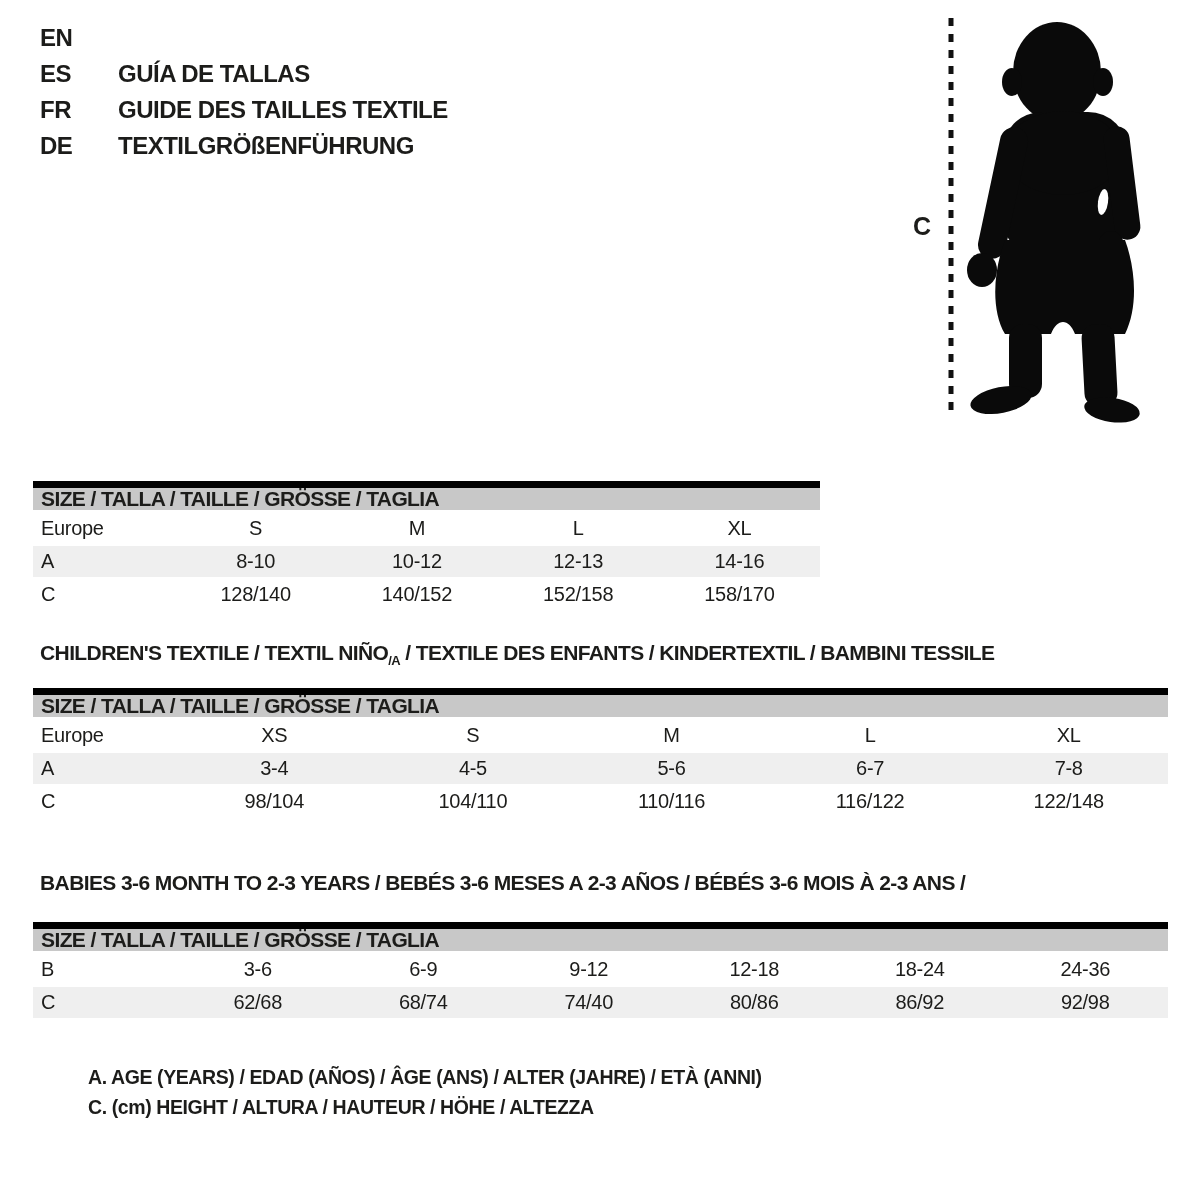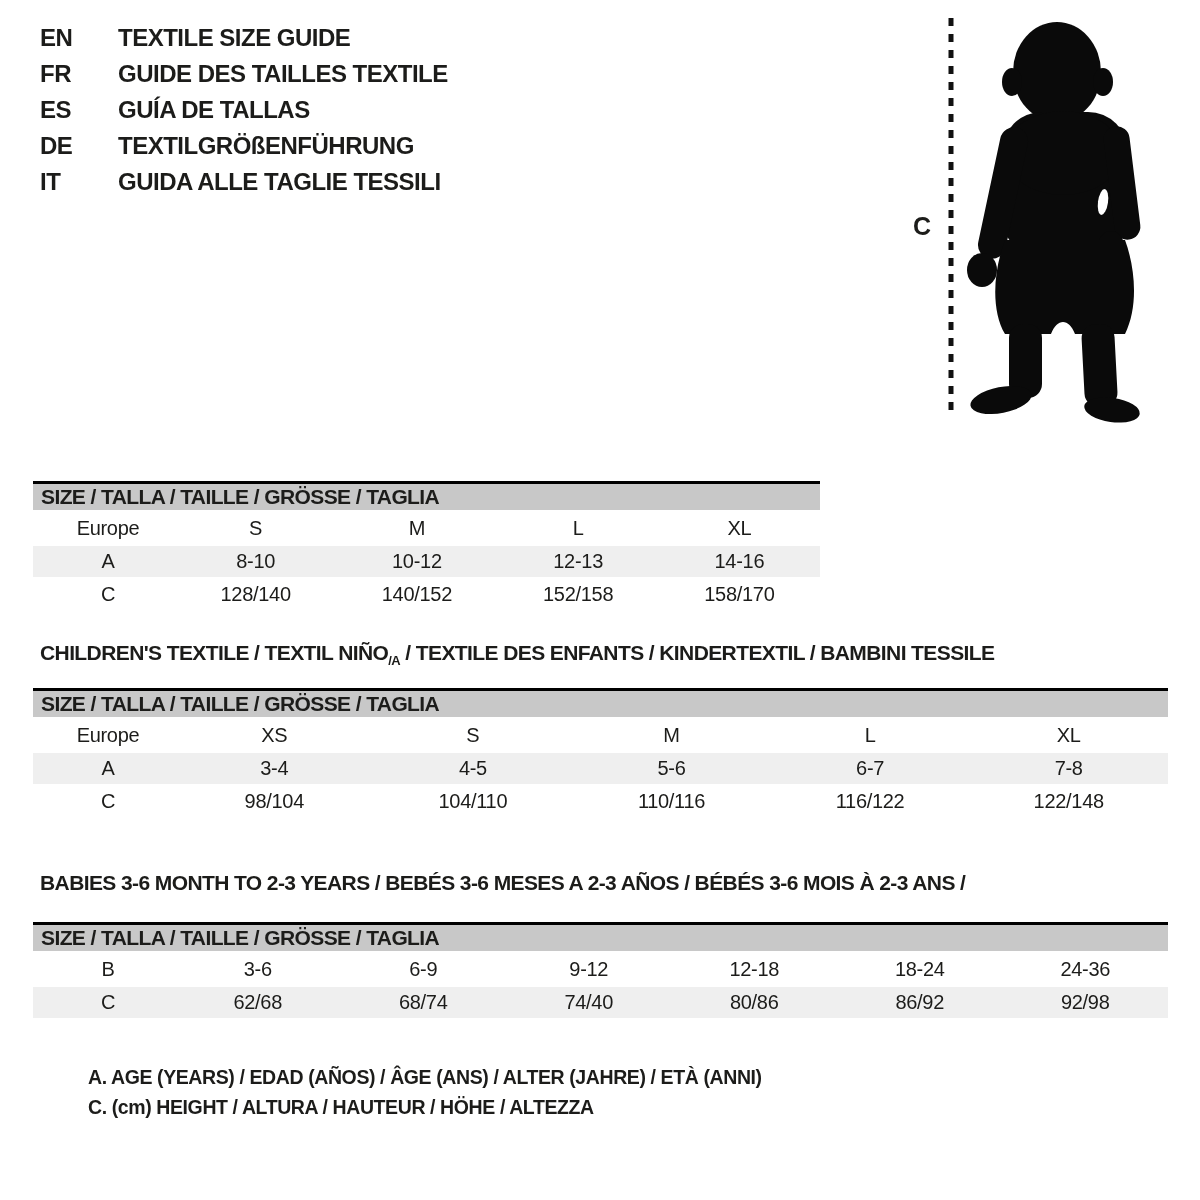--- a/index.html
+++ b/index.html
@@ -62,7 +62,6 @@
   <div class="langs">
     <div class="lang-row">
       <span class="lang-code">EN</span>
-      <span class="lang-title">TEXTILE SIZE GUIDE</span>
     </div>
     <div class="lang-row">
       <span class="lang-code">FR</span>

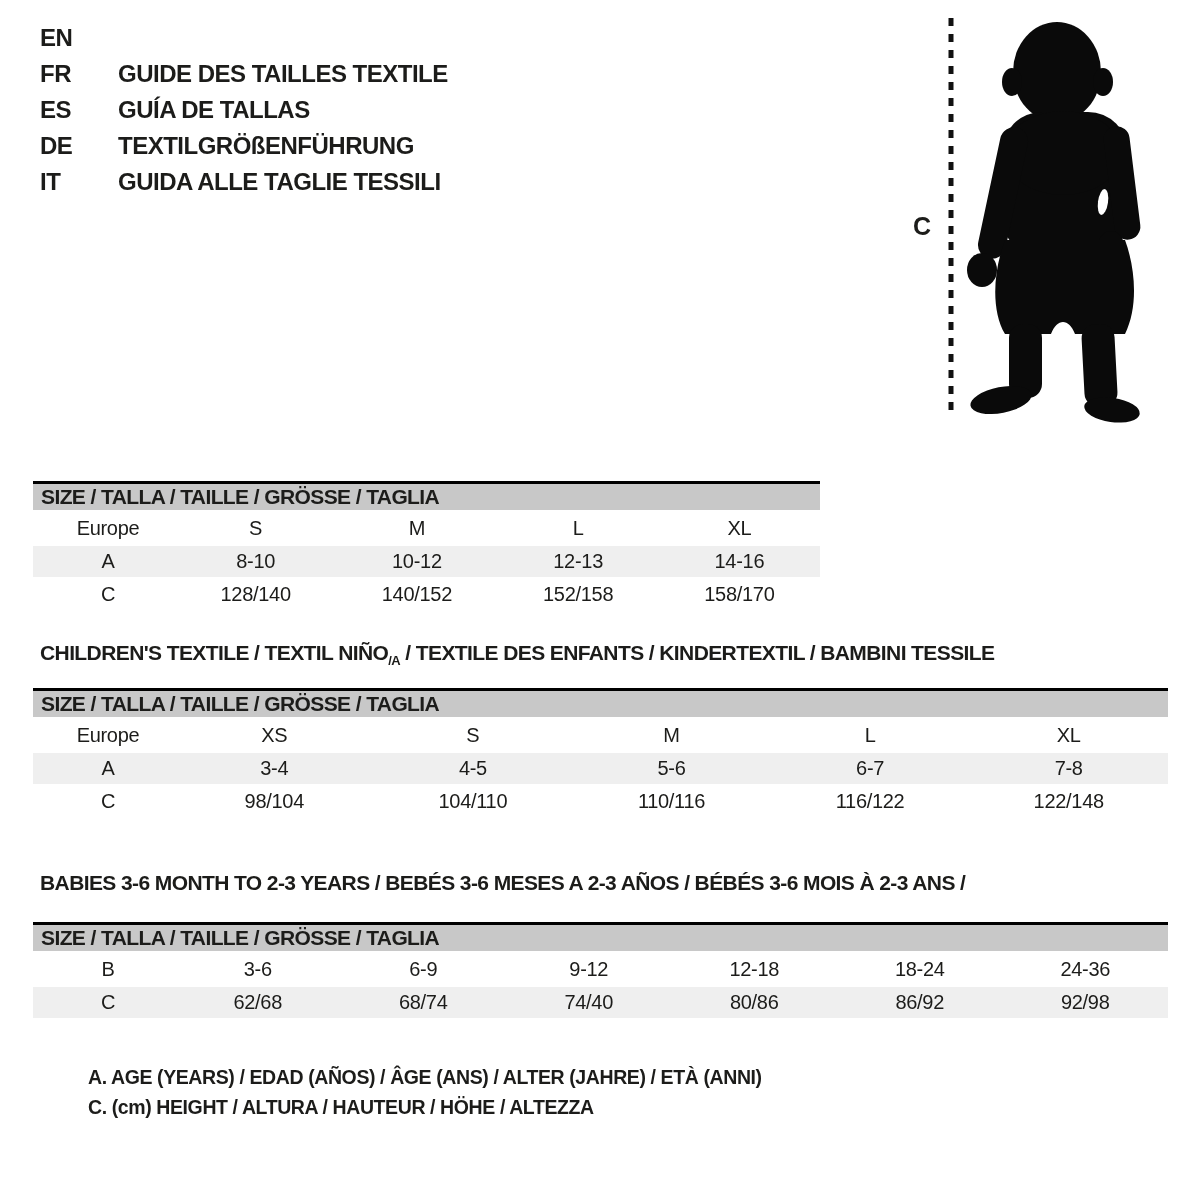--- a/index.html
+++ b/index.html
@@ -64,12 +64,12 @@
       <span class="lang-code">EN</span>
     </div>
     <div class="lang-row">
+      <span class="lang-code">ES</span>
+      <span class="lang-title">GUÍA DE TALLAS</span>
+    </div>
+    <div class="lang-row">
       <span class="lang-code">FR</span>
       <span class="lang-title">GUIDE DES TAILLES TEXTILE</span>
-    </div>
-    <div class="lang-row">
-      <span class="lang-code">ES</span>
-      <span class="lang-title">GUÍA DE TALLAS</span>
     </div>
     <div class="lang-row">
       <span class="lang-code">DE</span>

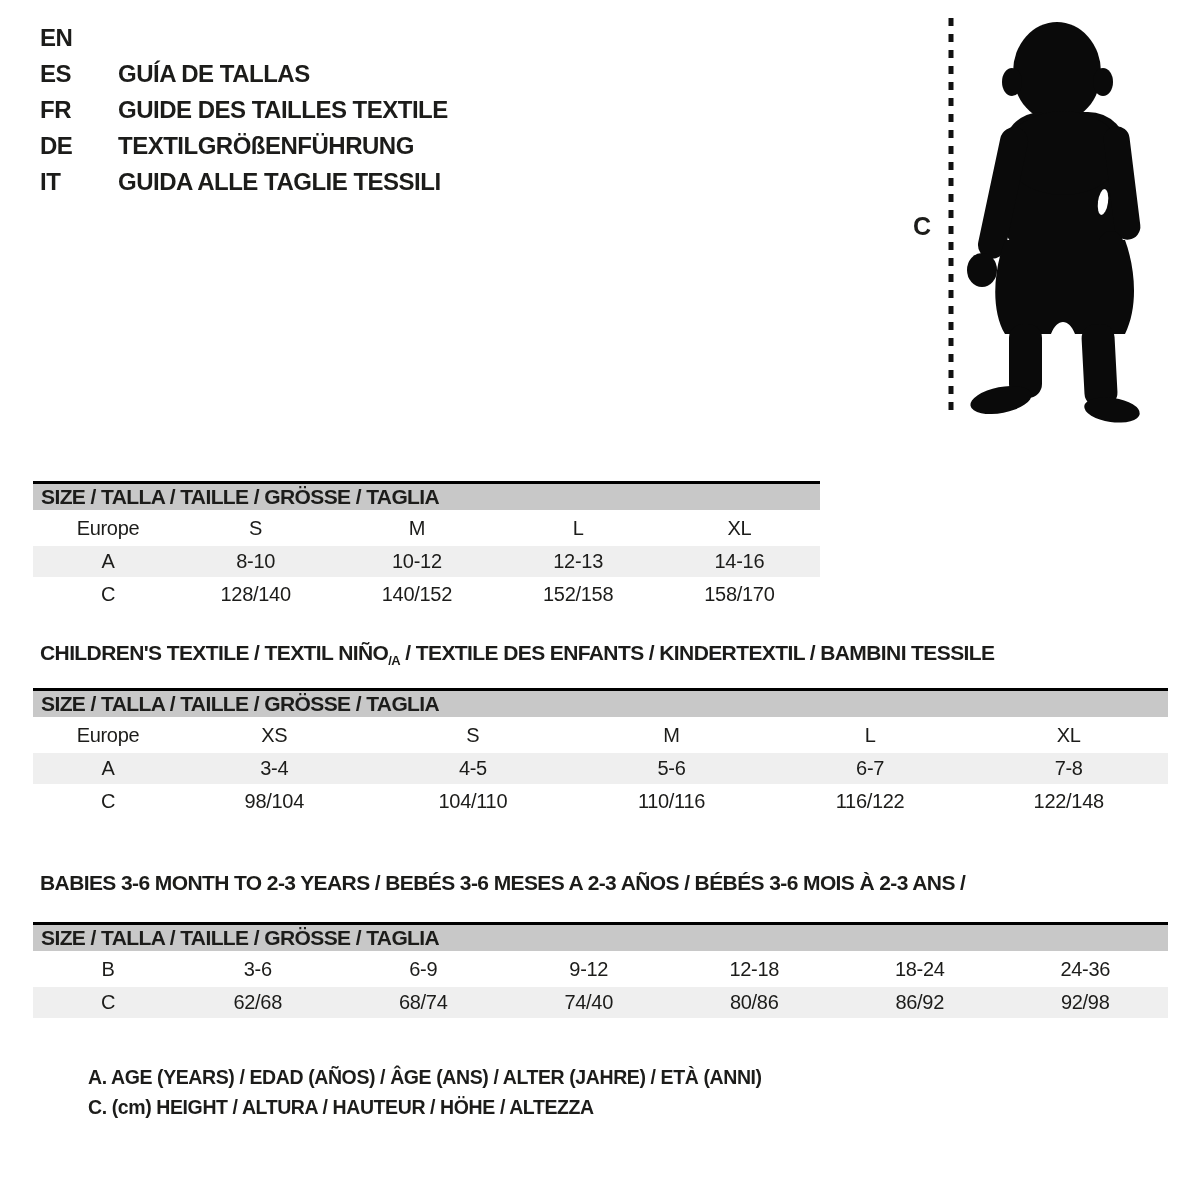--- a/index.html
+++ b/index.html
@@ -74,10 +74,6 @@
     <div class="lang-row">
       <span class="lang-code">DE</span>
       <span class="lang-title">TEXTILGRÖßENFÜHRUNG</span>
-    </div>
-    <div class="lang-row">
-      <span class="lang-code">IT</span>
-      <span class="lang-title">GUIDA ALLE TAGLIE TESSILI</span>
     </div>
   </div>
 

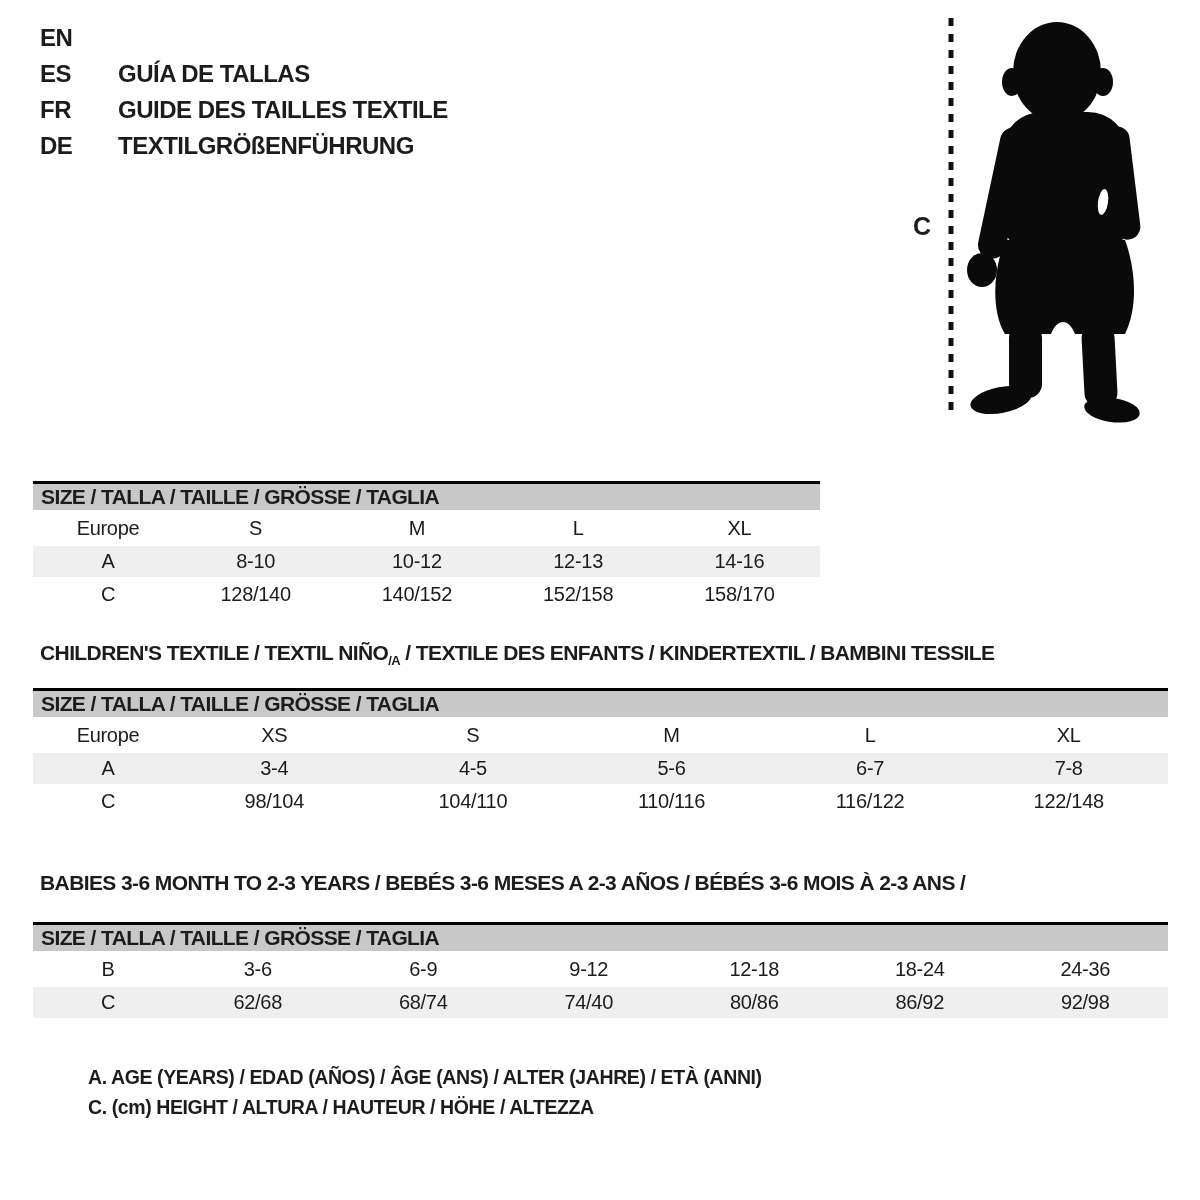--- a/index.html
+++ b/index.html
@@ -30,7 +30,7 @@
   .stable{position:absolute;left:33px;}
   .stable .bar{
     height:29px;box-sizing:border-box;
-    background:#c8c8c8;border-top:3px solid #000000;
+    background:#c8c8c8;border-top:7px solid #000000;
     display:flex;align-items:center;padding-left:8px;
     font-weight:700;font-size:21px;letter-spacing:-0.6px;
     margin-bottom:3px;

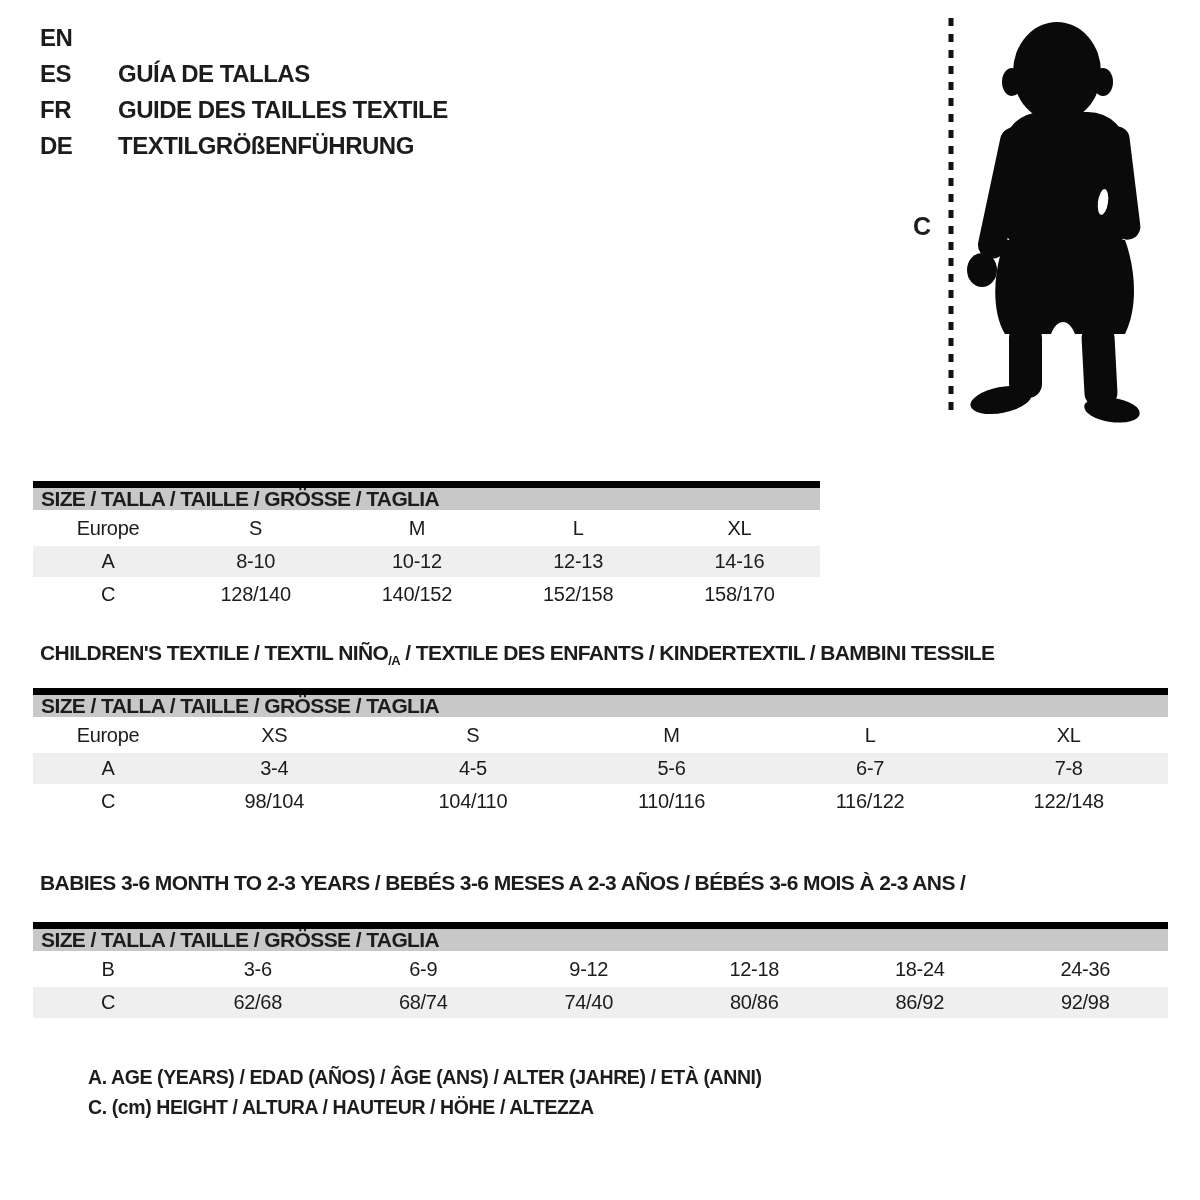--- a/index.html
+++ b/index.html
@@ -40,7 +40,7 @@
     align-items:center;font-size:20px;letter-spacing:-0.3px;
   }
   .trow.shaded{background:#efefef;}
-  .trow .lbl{padding-left:8px;text-align:center;}
+  .trow .lbl{padding-left:8px;text-align:left;}
   .trow .cell{text-align:center;}
   .t-junior{width:787px;}
   .t-junior .trow{grid-template-columns:142px repeat(4,1fr);}

